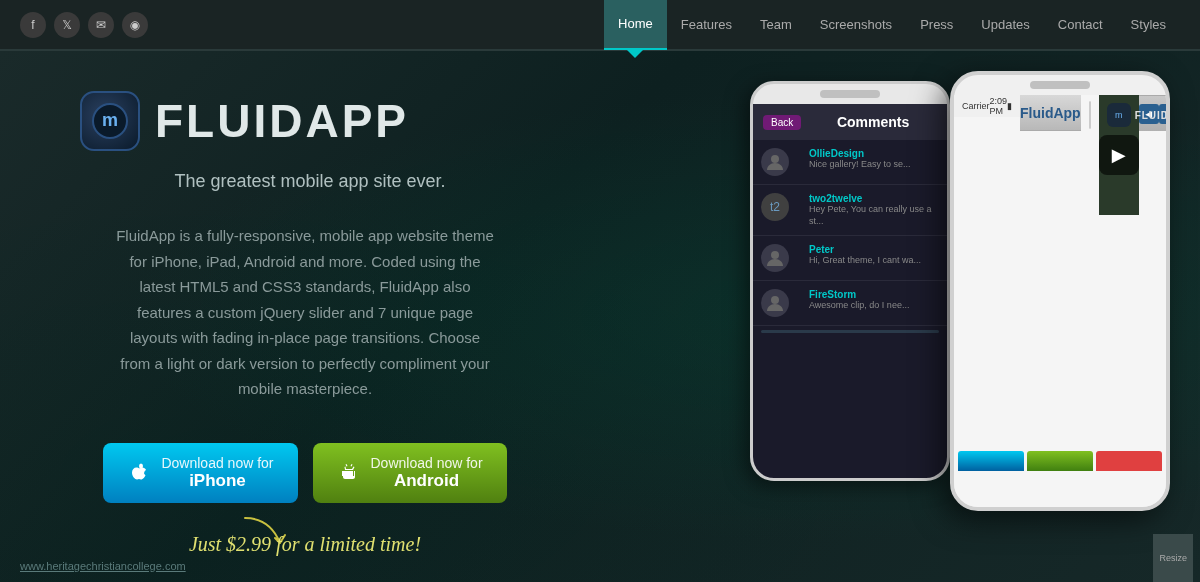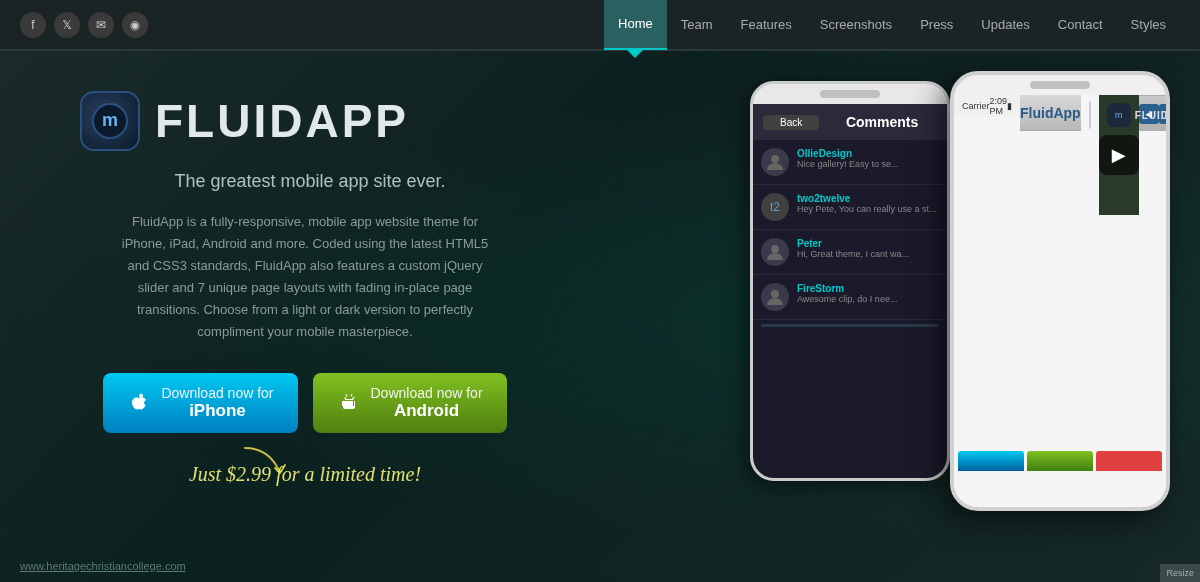--- a/index.html
+++ b/index.html
@@ -498,8 +498,8 @@
       <a class="nav-item active">Home</a>
       <div class="nav-indicator"></div>
     </div>
+    <a class="nav-item">Features</a>
     <a class="nav-item">Team</a>
-    <a class="nav-item">Features</a>
     <a class="nav-item">Screenshots</a>
     <a class="nav-item">Press</a>
     <a class="nav-item">Updates</a>

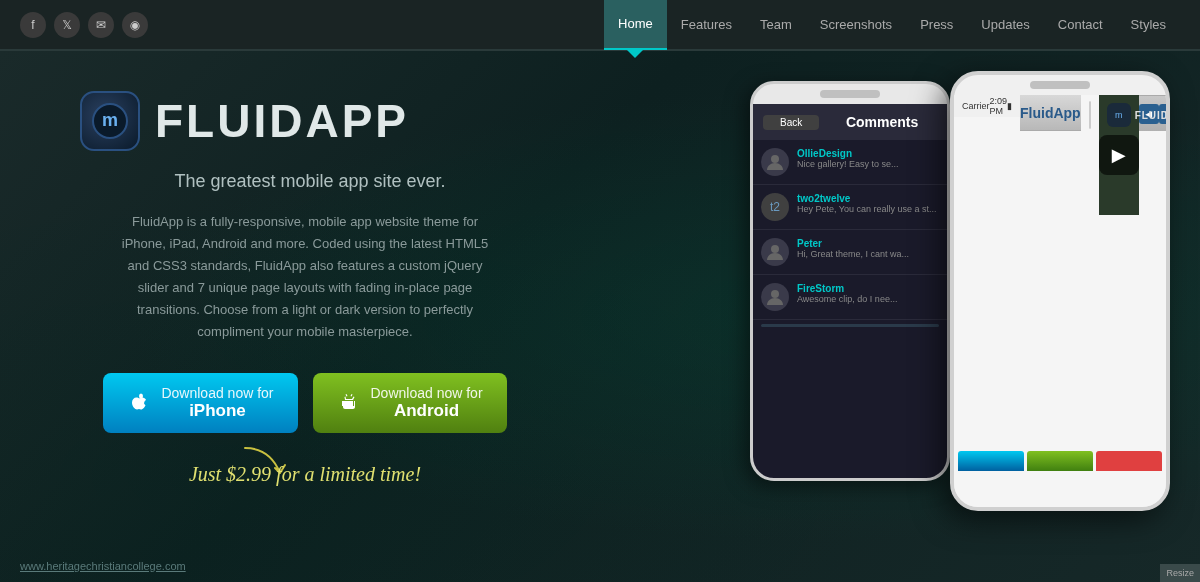--- a/index.html
+++ b/index.html
@@ -262,10 +262,10 @@
     }
 
     .back-btn {
-      background: #404040;
+      background: #701a75;
       color: #fff;
       font-size: 10px;
-      padding: 2px 17px;
+      padding: 2px 8px;
       border-radius: 4px;
     }
 

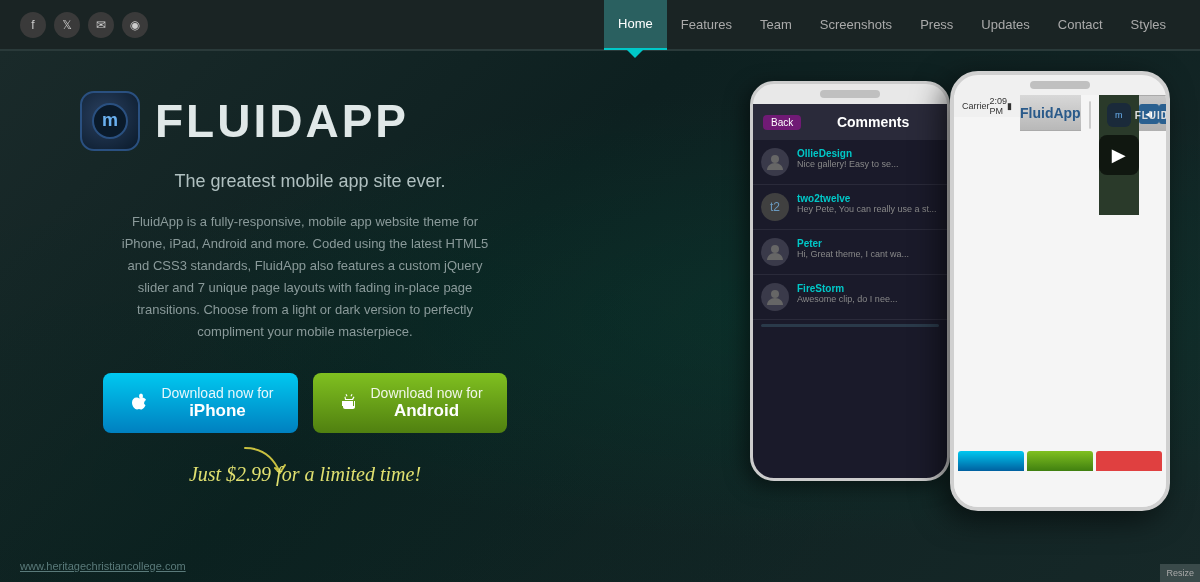--- a/index.html
+++ b/index.html
@@ -282,7 +282,7 @@
       align-items: flex-start;
       padding: 8px;
       border-bottom: 1px solid #2a2a3a;
-      gap: 8px;
+      gap: 20px;
     }
 
     .comment-avatar {

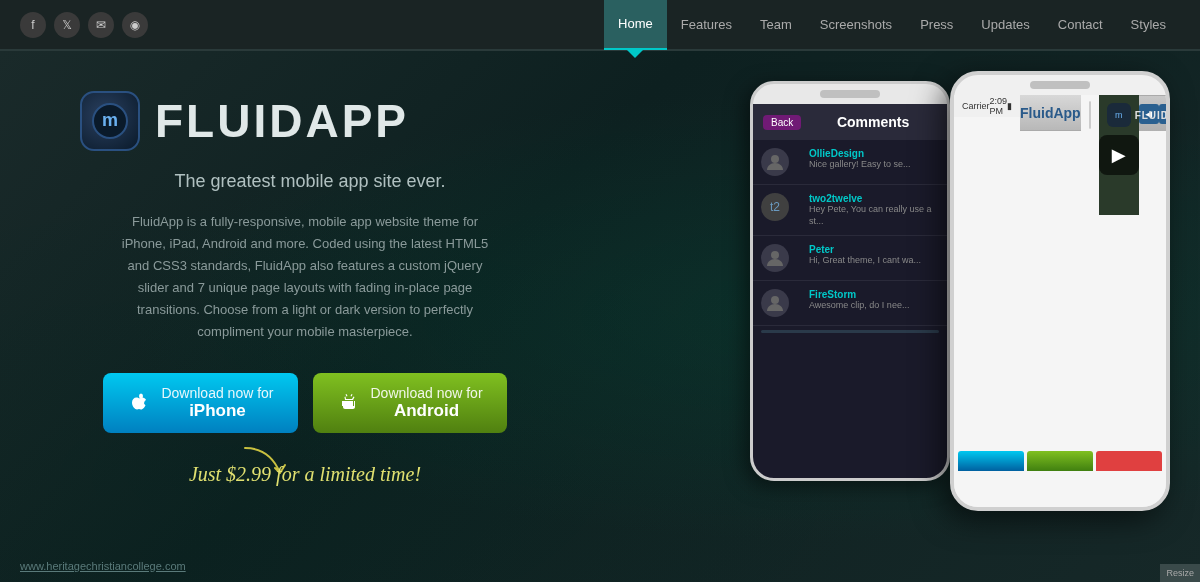--- a/index.html
+++ b/index.html
@@ -129,11 +129,11 @@
 
     .description {
       color: #8a9a9a;
-      font-size: 13px;
+      font-size: 15px;
       line-height: 1.7;
       text-align: center;
       max-width: 380px;
-      margin: 4px auto;
+      margin: 16px auto;
     }
 
     .download-buttons {

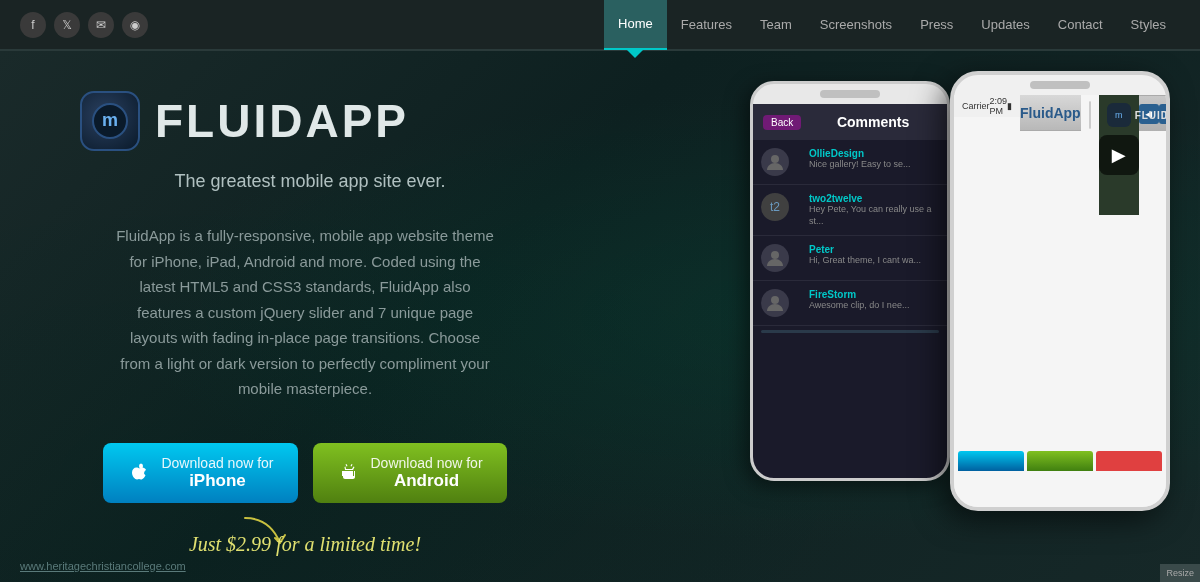--- a/index.html
+++ b/index.html
@@ -448,11 +448,11 @@
     .resize-badge {
       position: absolute;
       bottom: 0;
-      right: 0;
+      right: 7px;
       background: #3a4a4a;
       color: #aaa;
       font-size: 9px;
-      padding: 4px 6px;
+      padding: 19px 6px;
       z-index: 20;
     }
 

